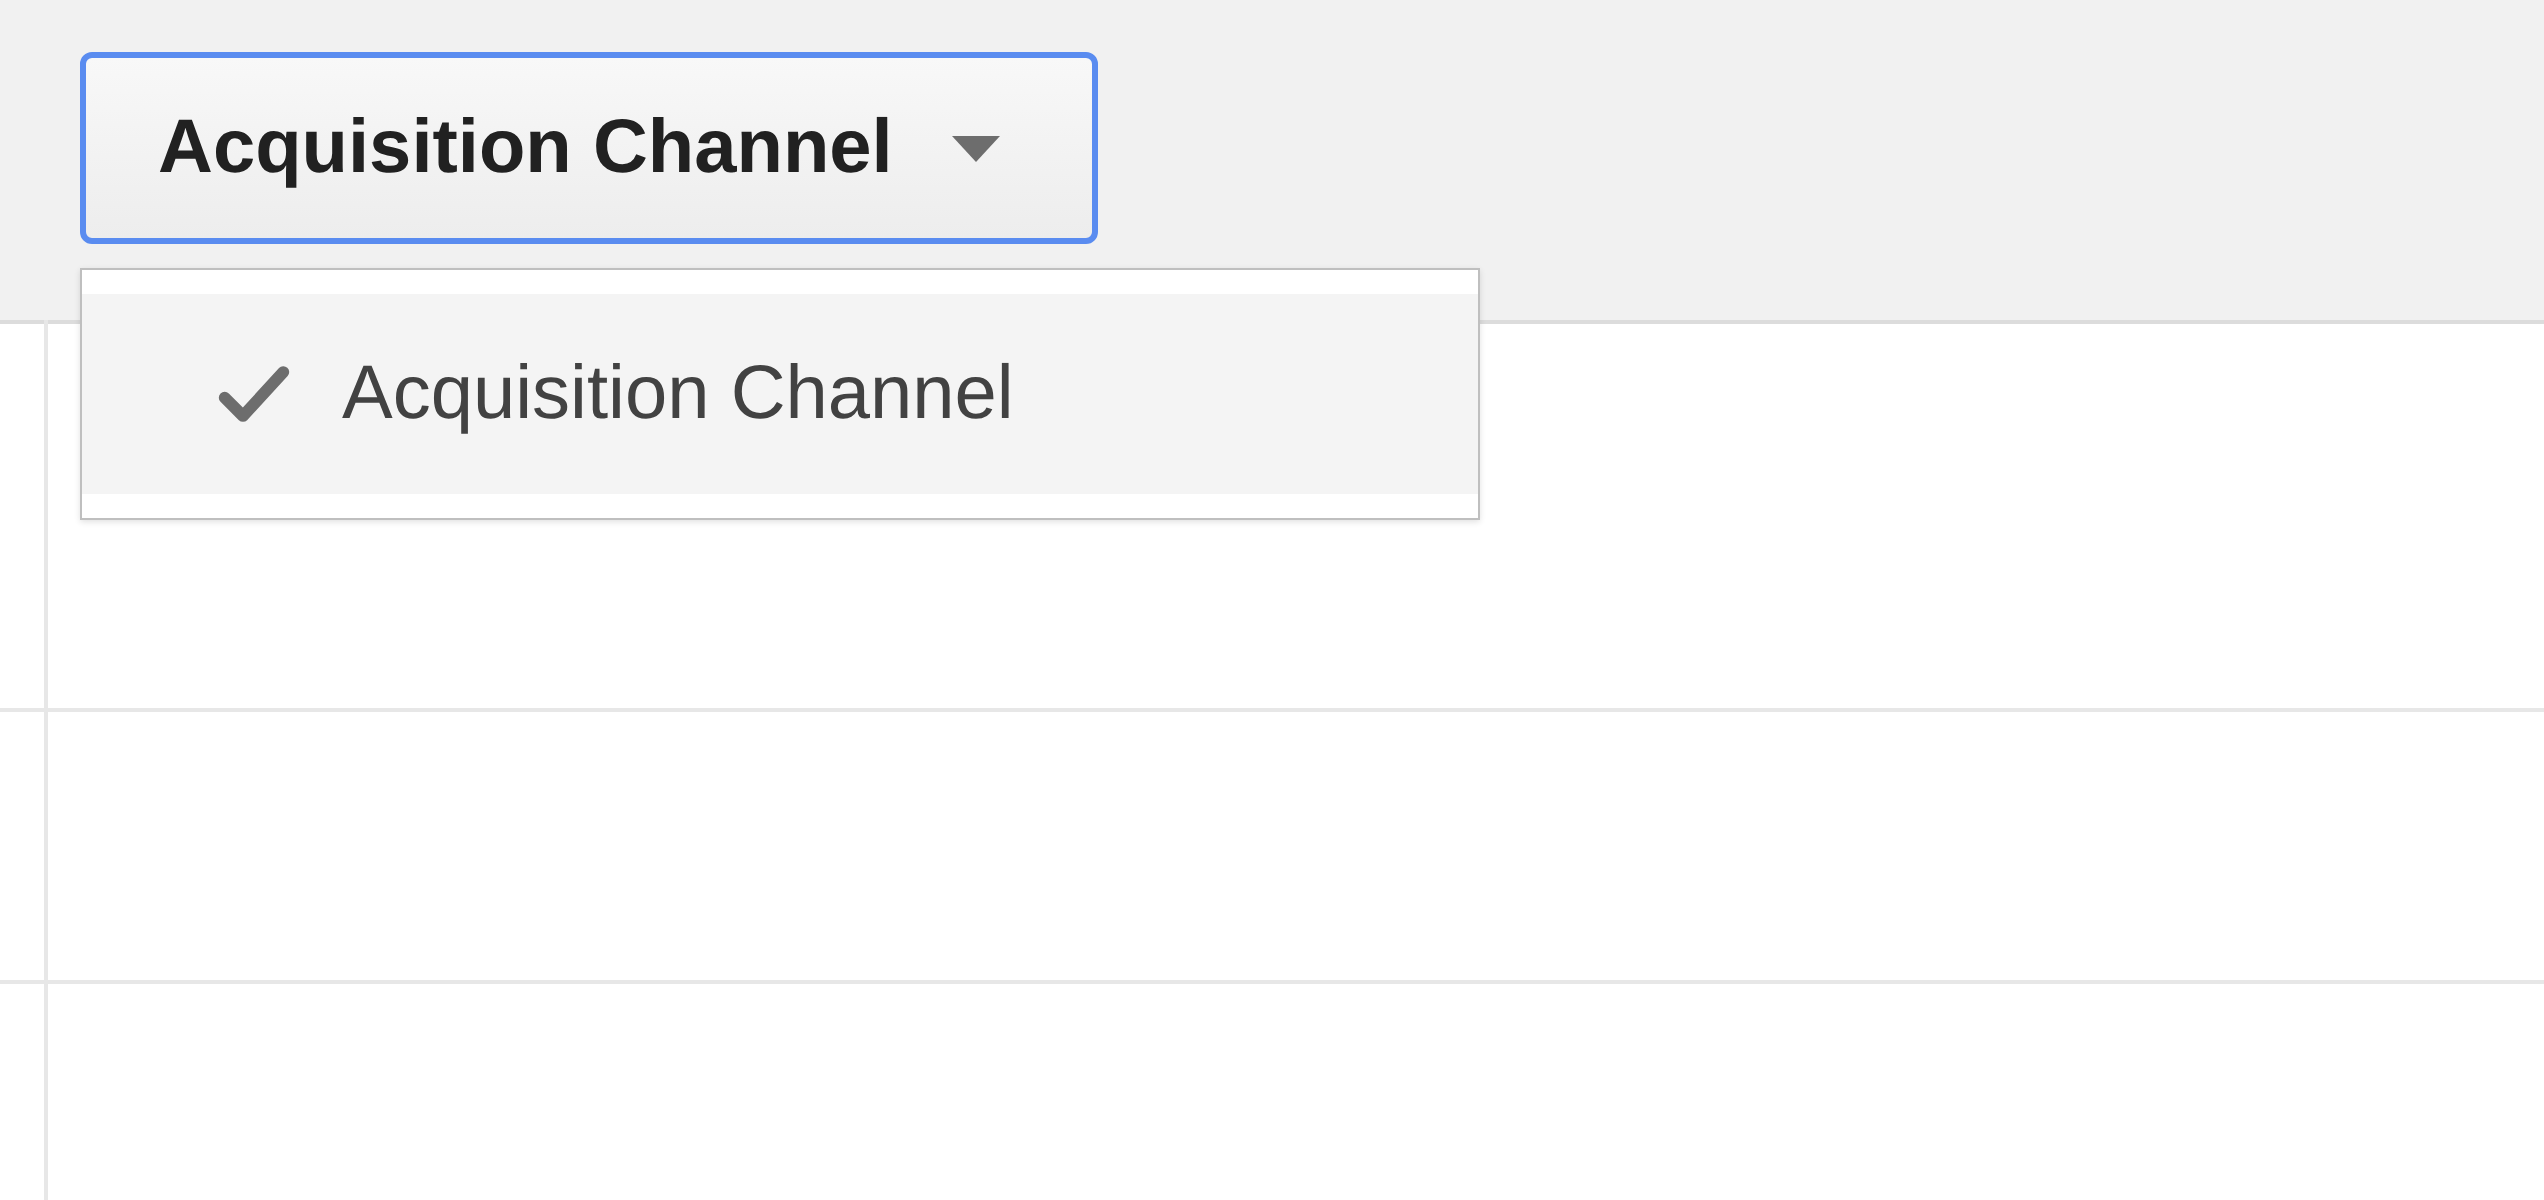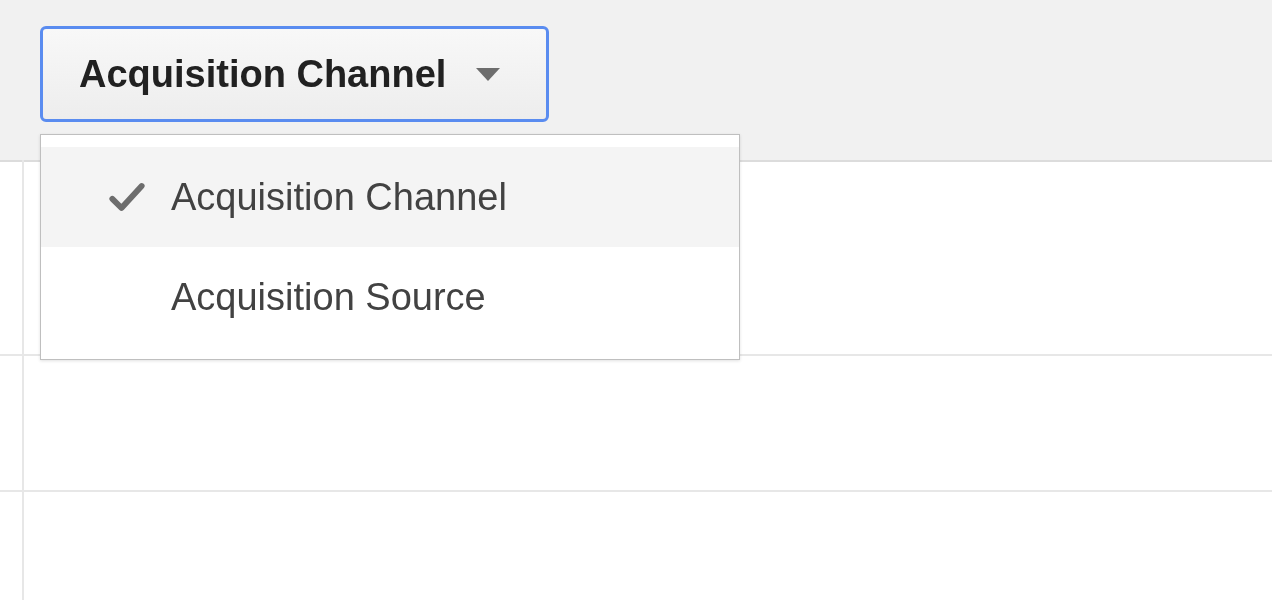--- a/index.html
+++ b/index.html
@@ -150,9 +150,6 @@
     <span class="dd-item-label">Acquisition Channel</span>
   </div>
 
-  <div class="dd-item">
-    <span class="dd-item-label">Acquisition Source</span>
-  </div>
 
 
 

